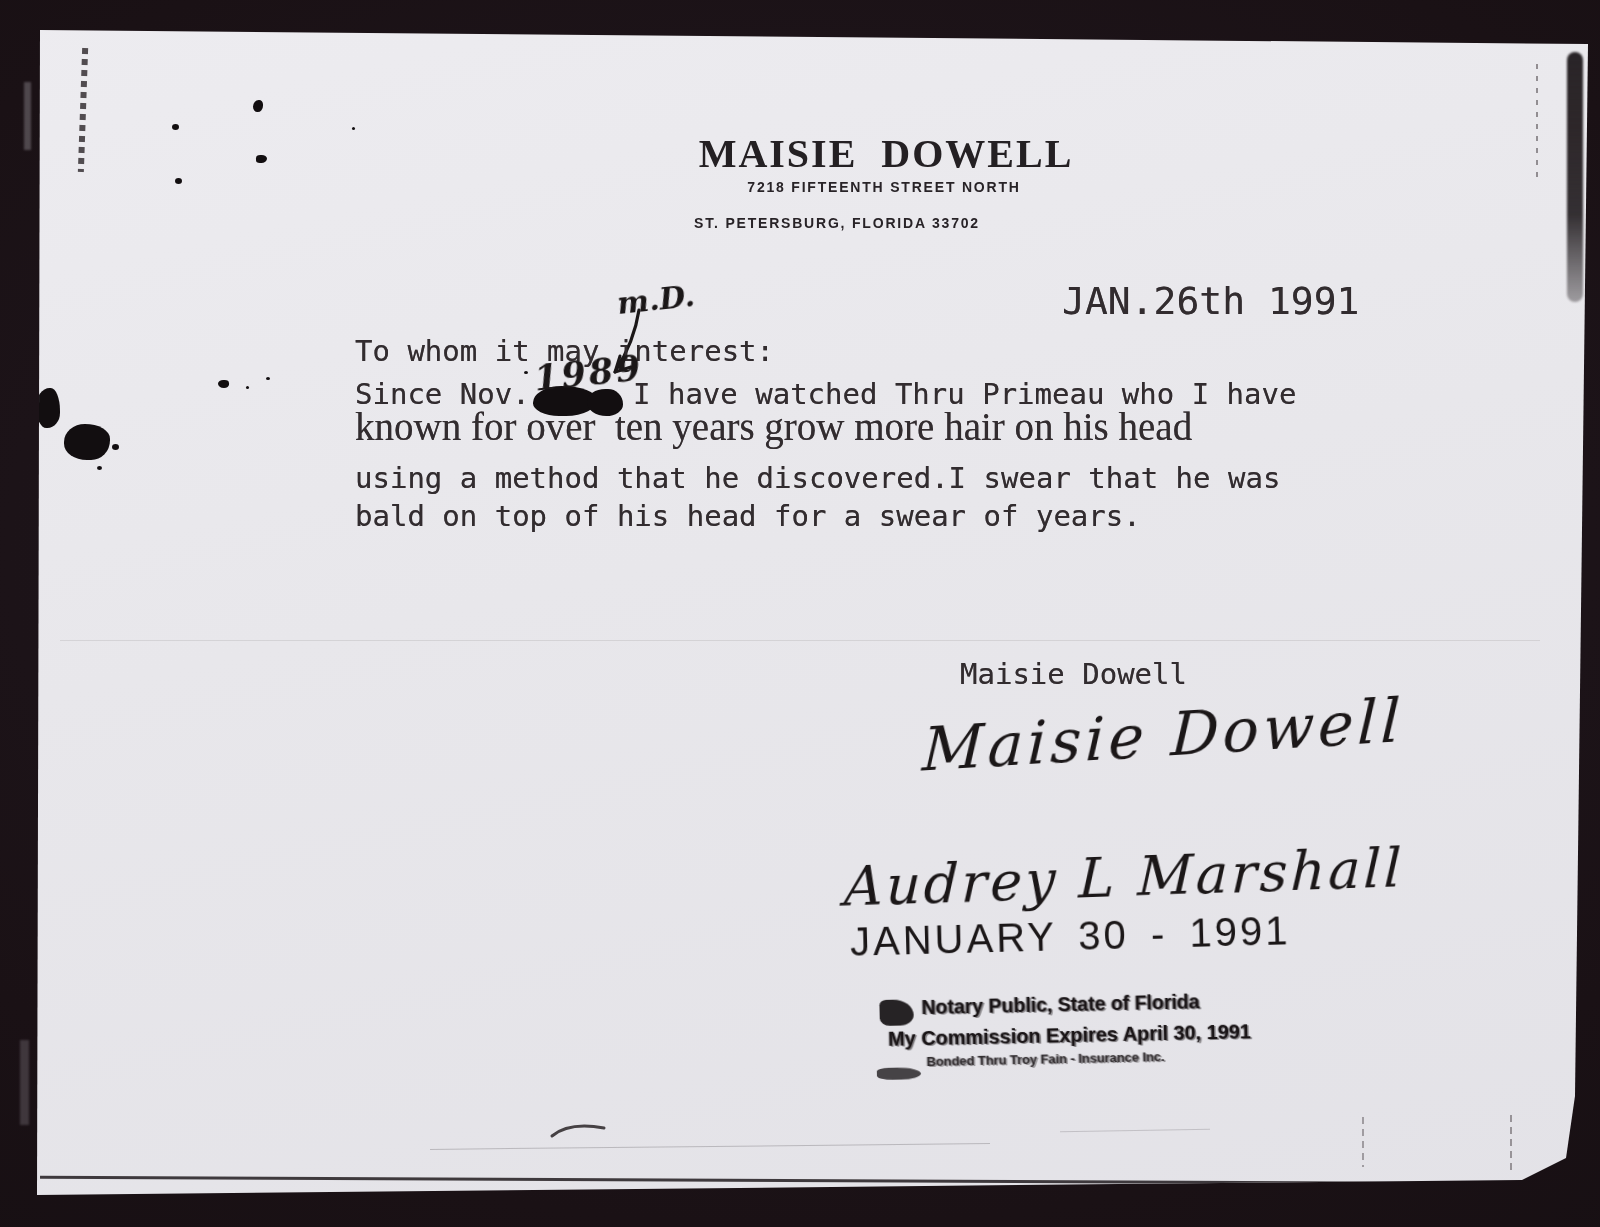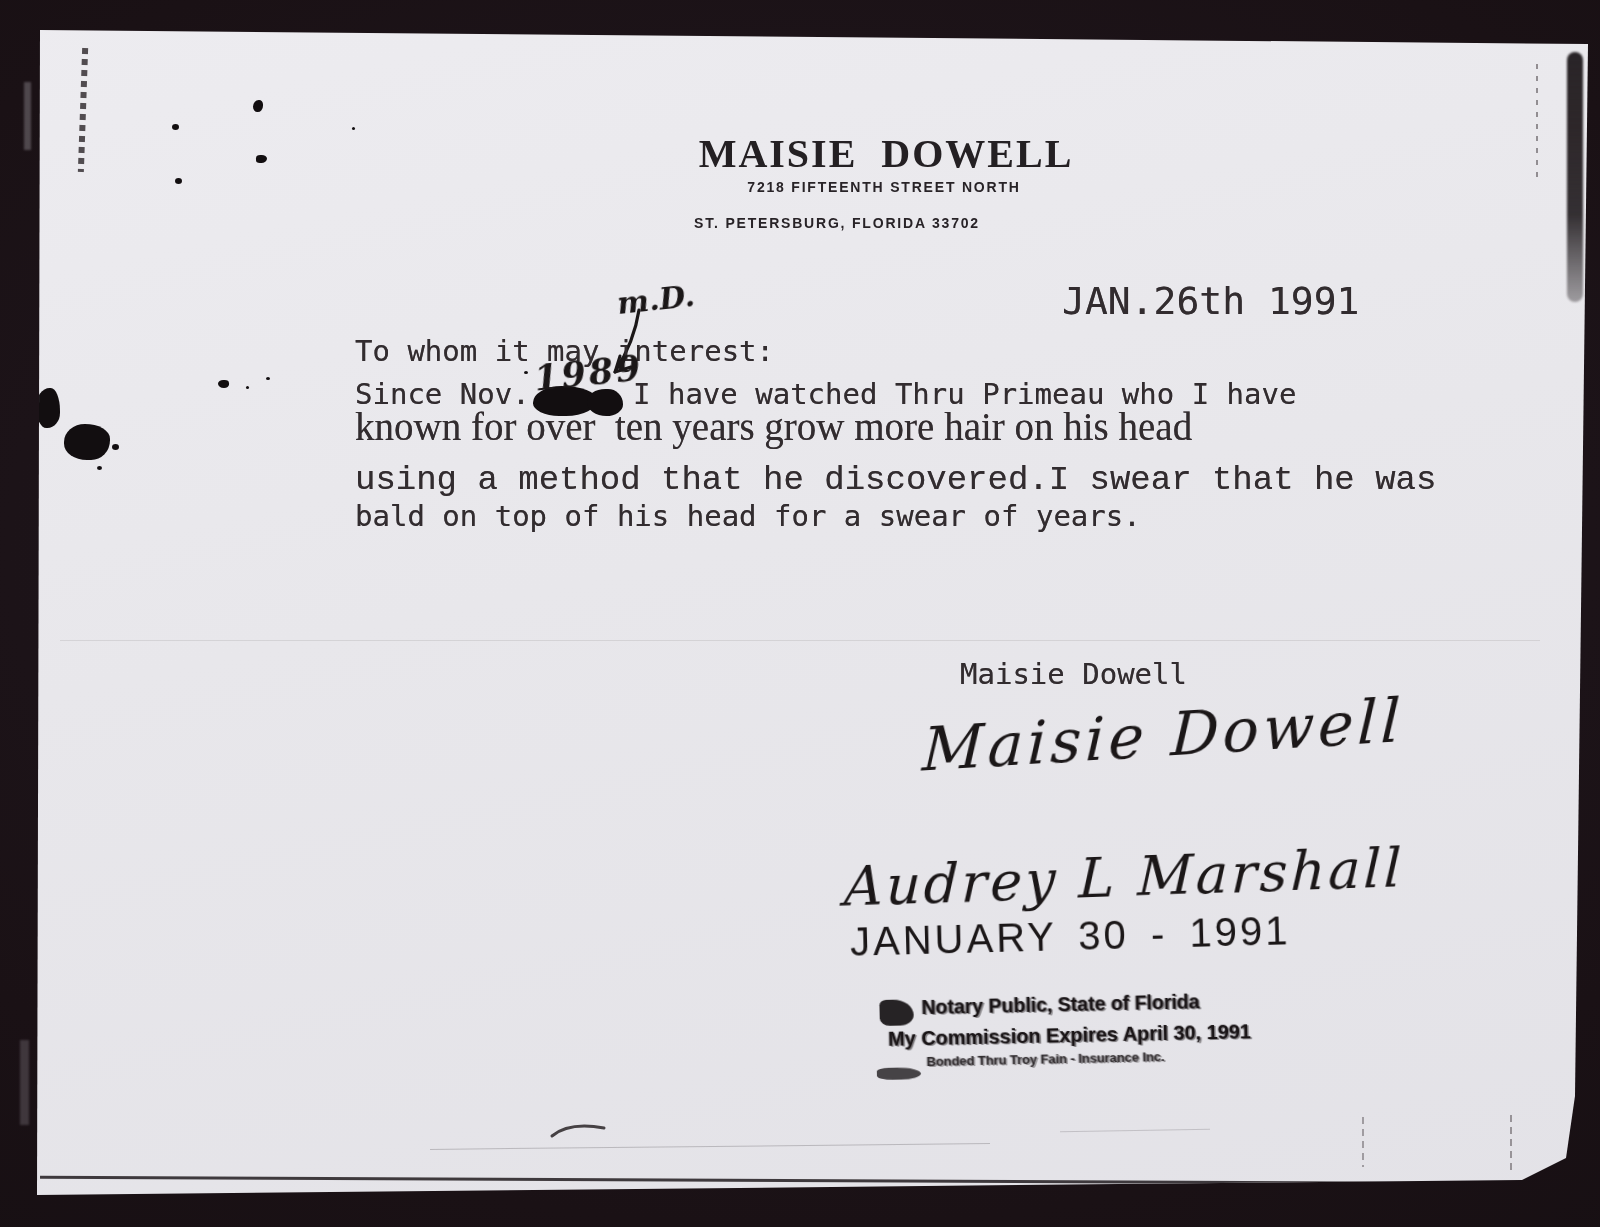--- a/index.html
+++ b/index.html
@@ -60,7 +60,7 @@
     </div>
 
     <div class="abs mono" style="left:355px;top:404px;font-size:39px;font-family:Liberation Serif, serif;">known for over  ten years grow more hair on his head</div>
-    <div class="abs mono" style="left:355px;top:461px;font-size:34px;font-family:Liberation Mono, monospace;">using a method that he discovered.I swear that he was</div>
+    <div class="abs mono" style="left:355px;top:461px;font-size:29px;">using a method that he discovered.I swear that he was</div>
     <div class="abs mono" style="left:355px;top:499px;font-size:29px;">bald on top of his head for a swear of years.</div>
 
     <div class="abs mono" style="left:960px;top:657px;font-size:29px;">Maisie Dowell</div>

